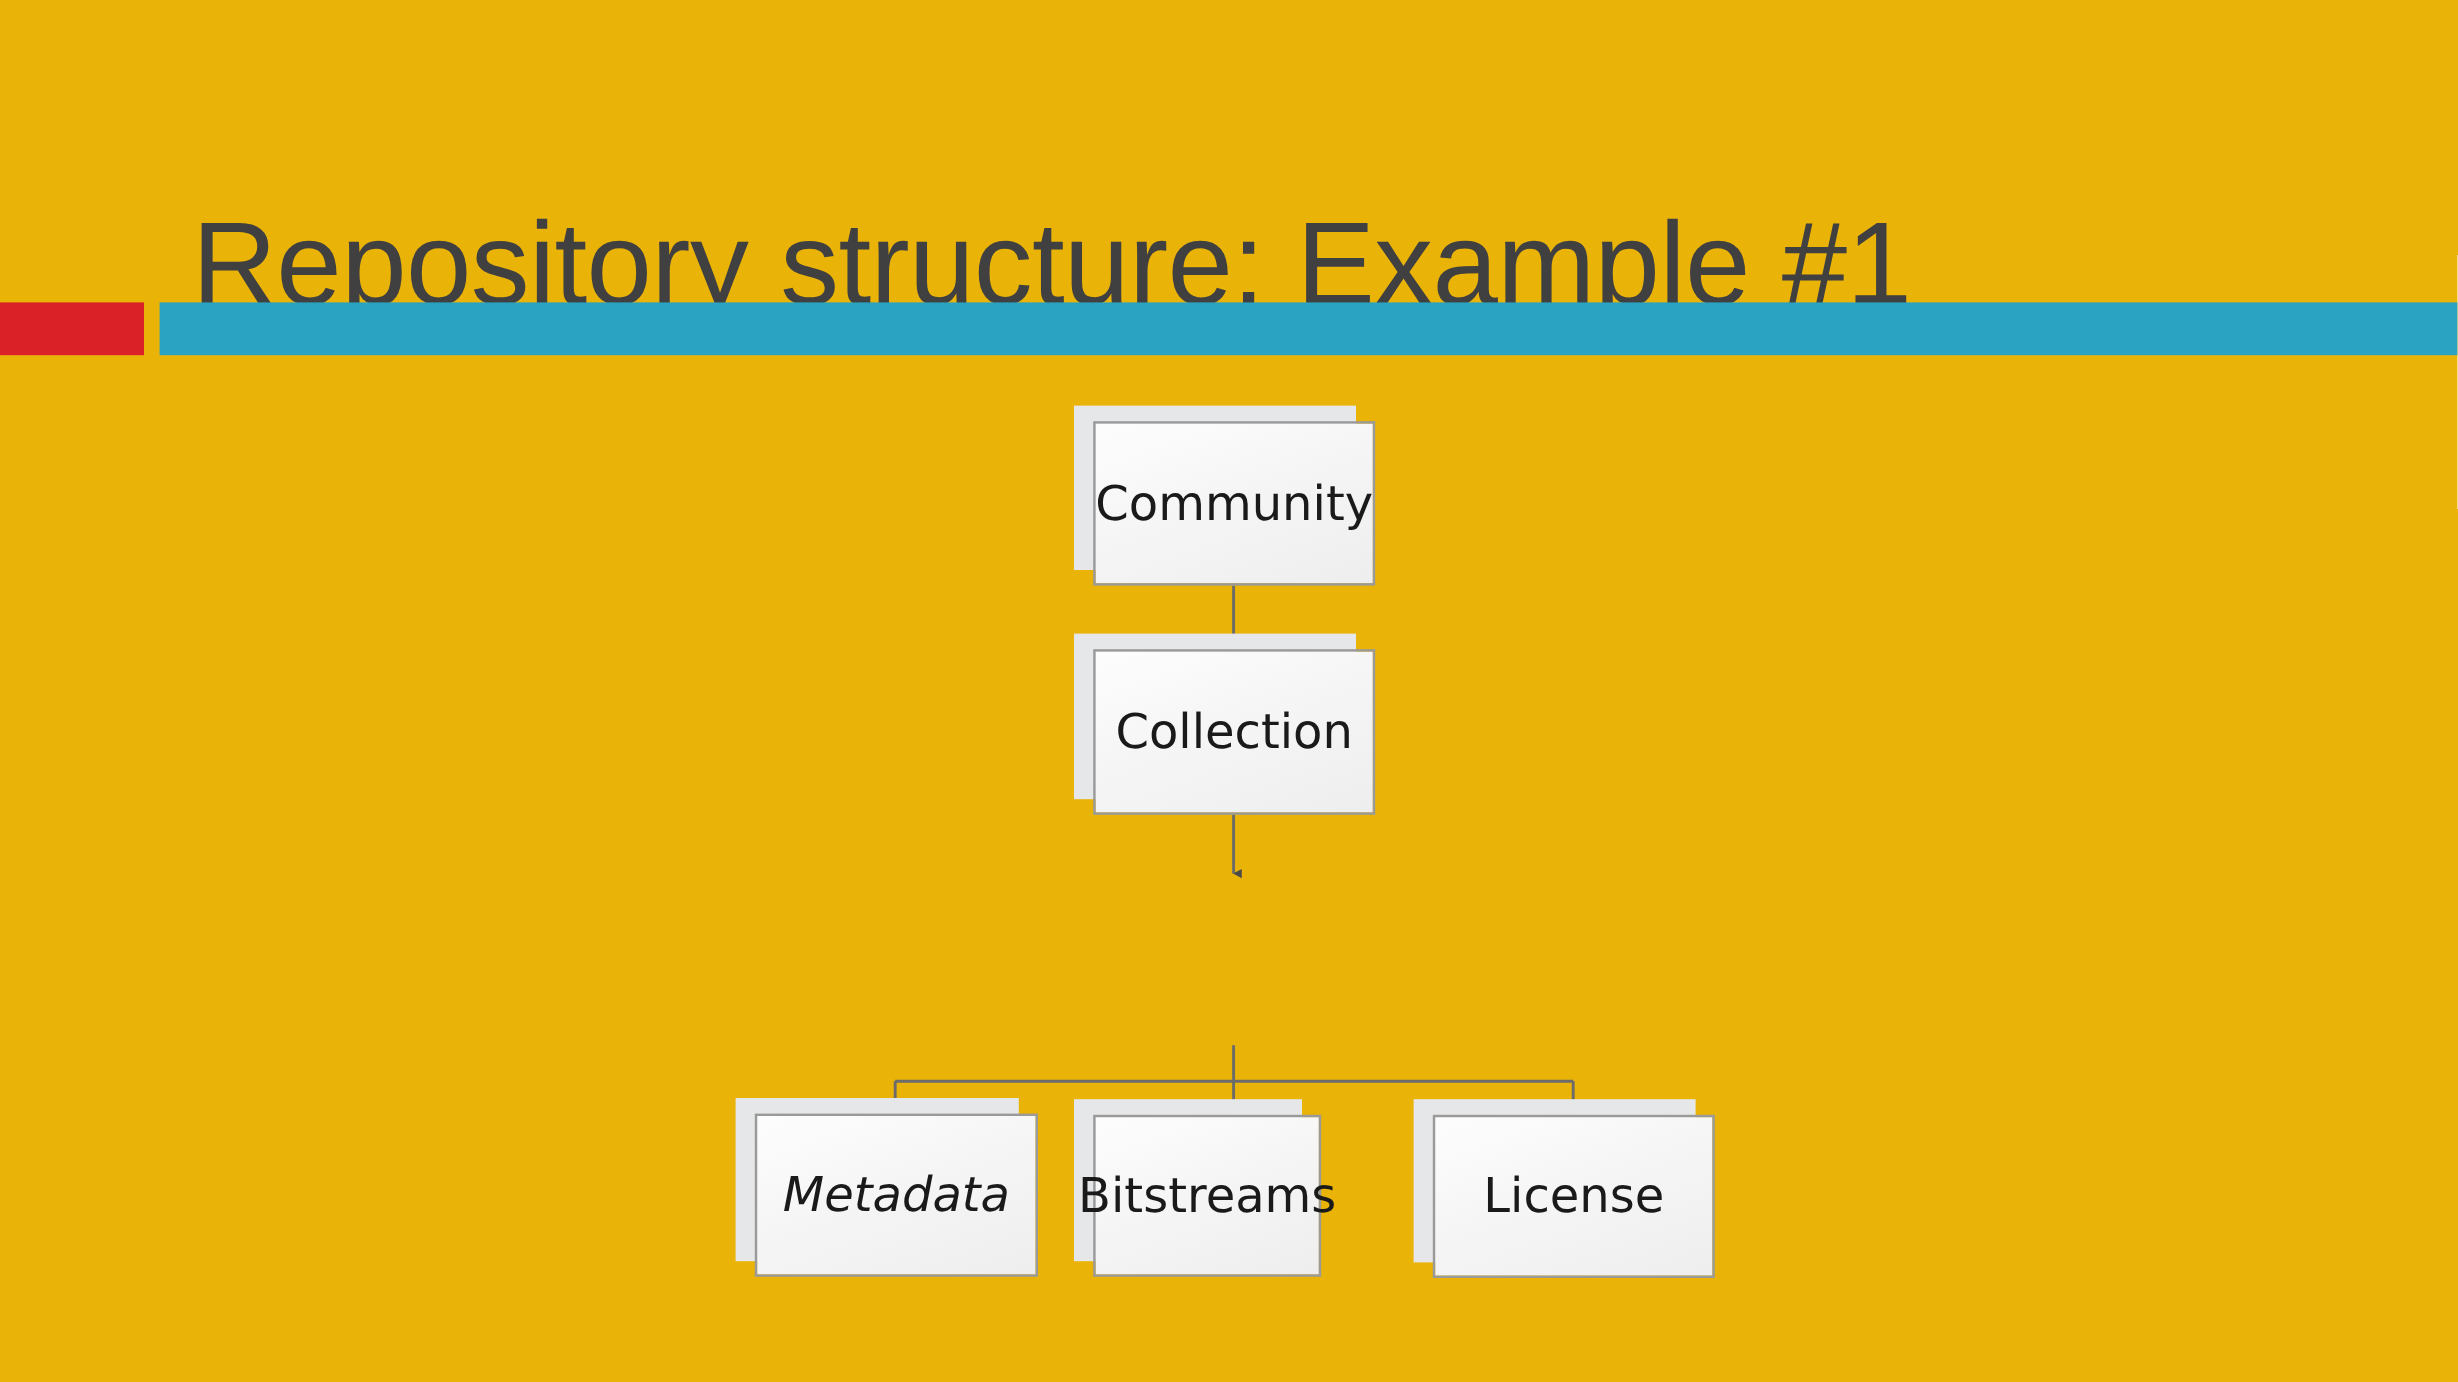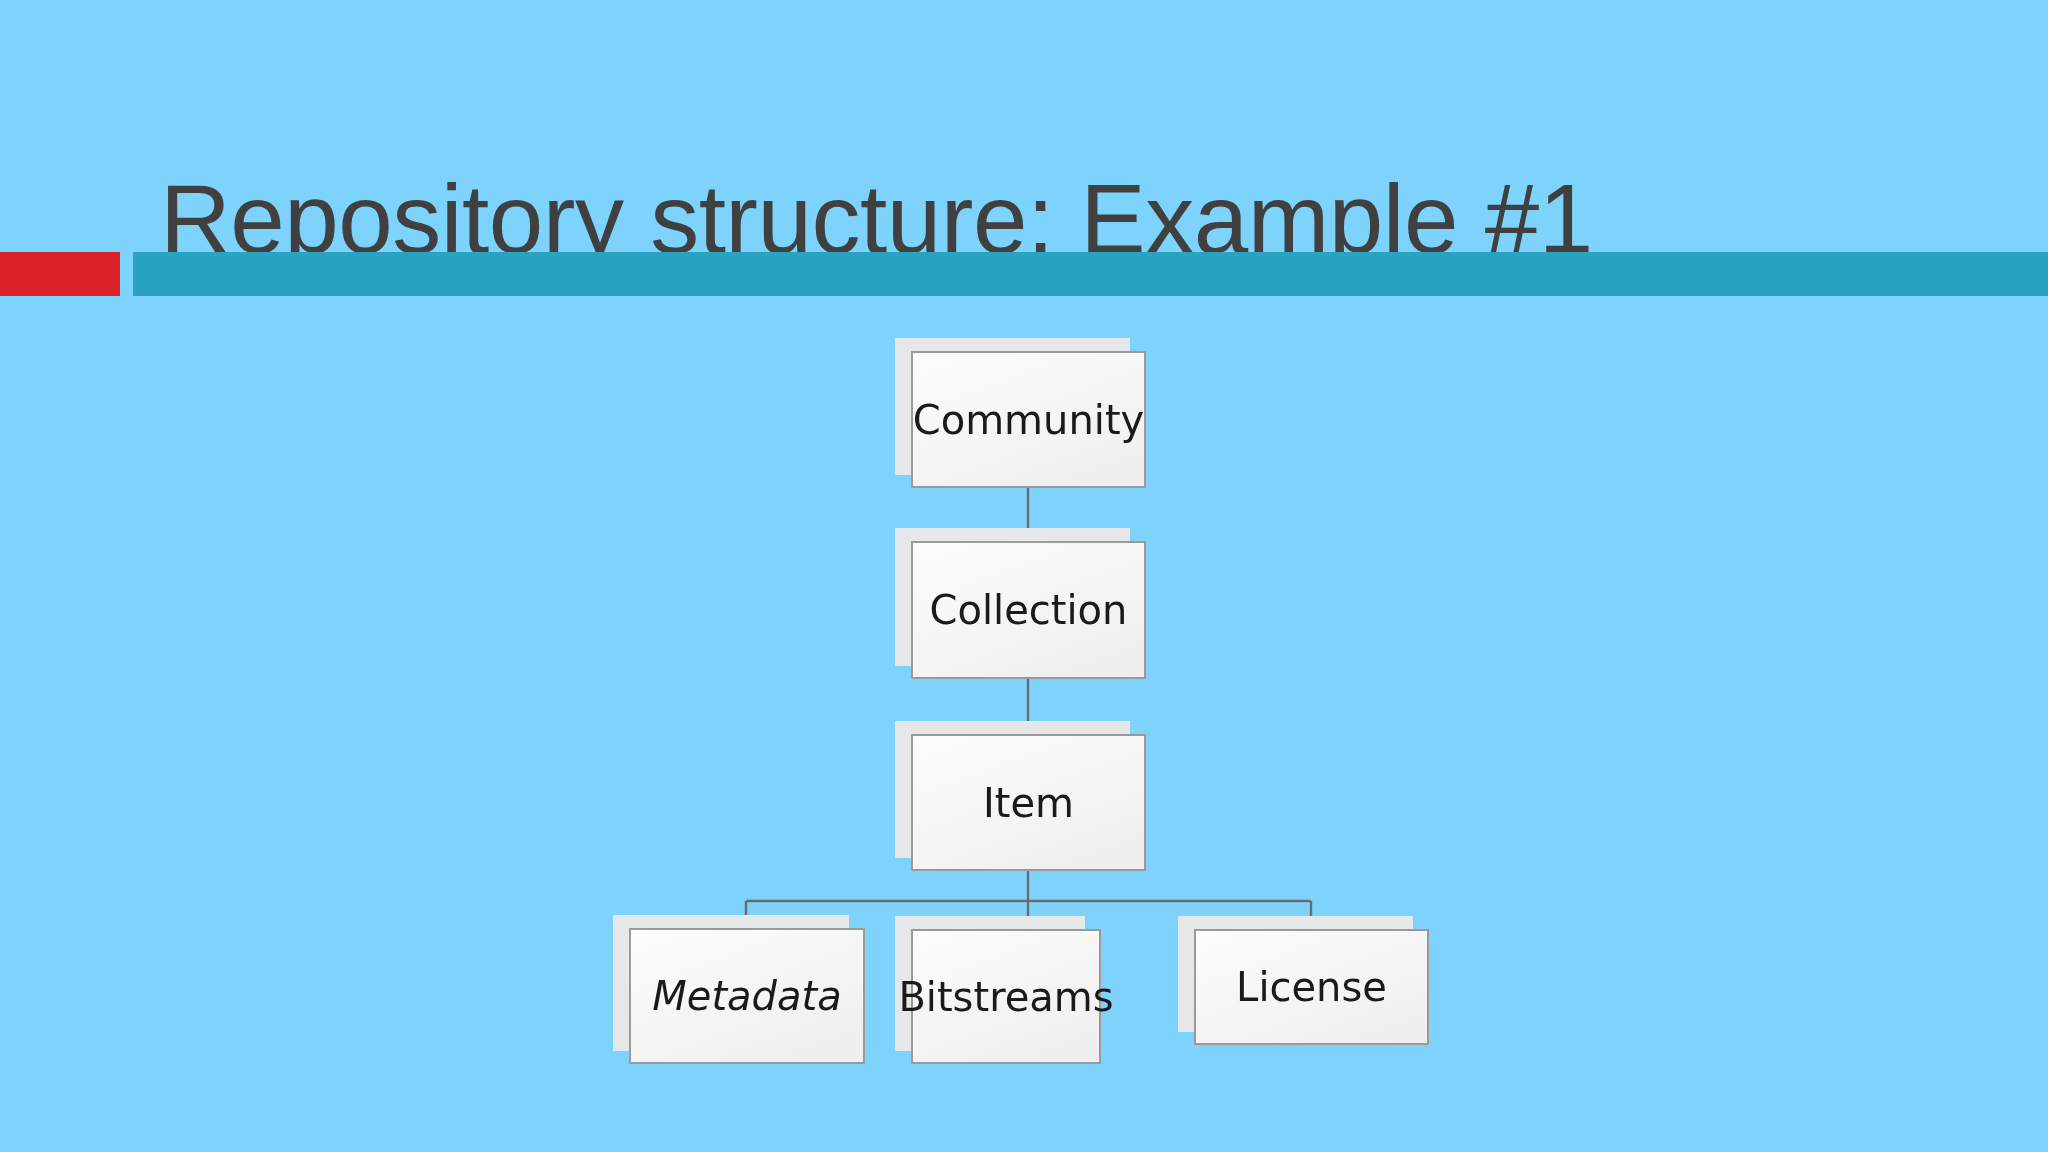--- a/index.html
+++ b/index.html
@@ -19,7 +19,7 @@
   .slide {
     position: absolute;
     inset: 0;
-    background: #7dd3fc;
+    background: #eab308;
   }
 
   

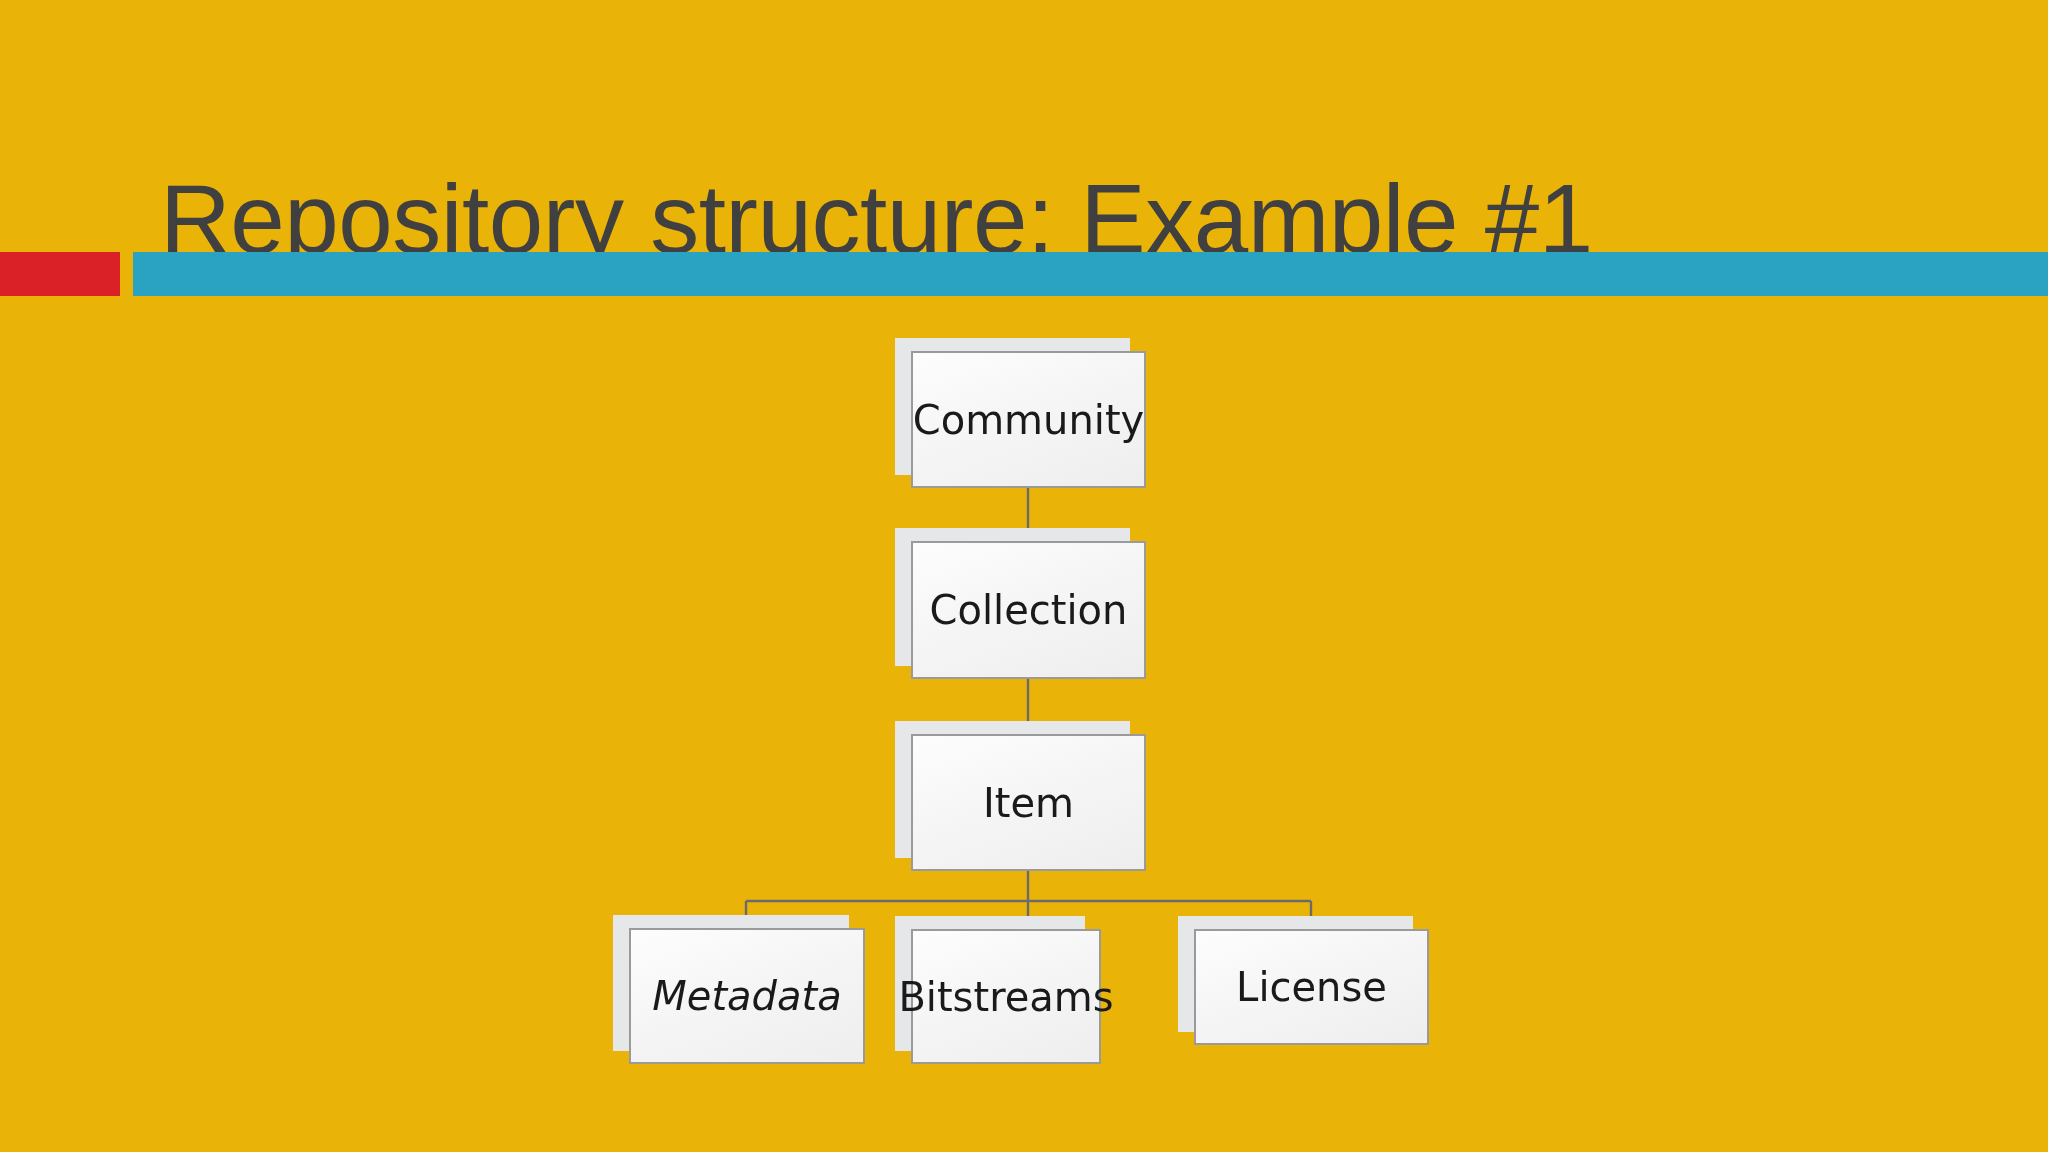--- a/index.html
+++ b/index.html
@@ -157,12 +157,6 @@
       </div>
     </div>
 
-    <div class="node" style="left:911px; top:718px; width:235px; height:137px;">
-      <div class="shade"></div>
-      <div class="face">
-        <span class="label">Item</span>
-      </div>
-    </div>
 
     <div class="node" style="left:629px; top:912px; width:236px; height:136px;font-style:italic;">
       <div class="shade"></div>

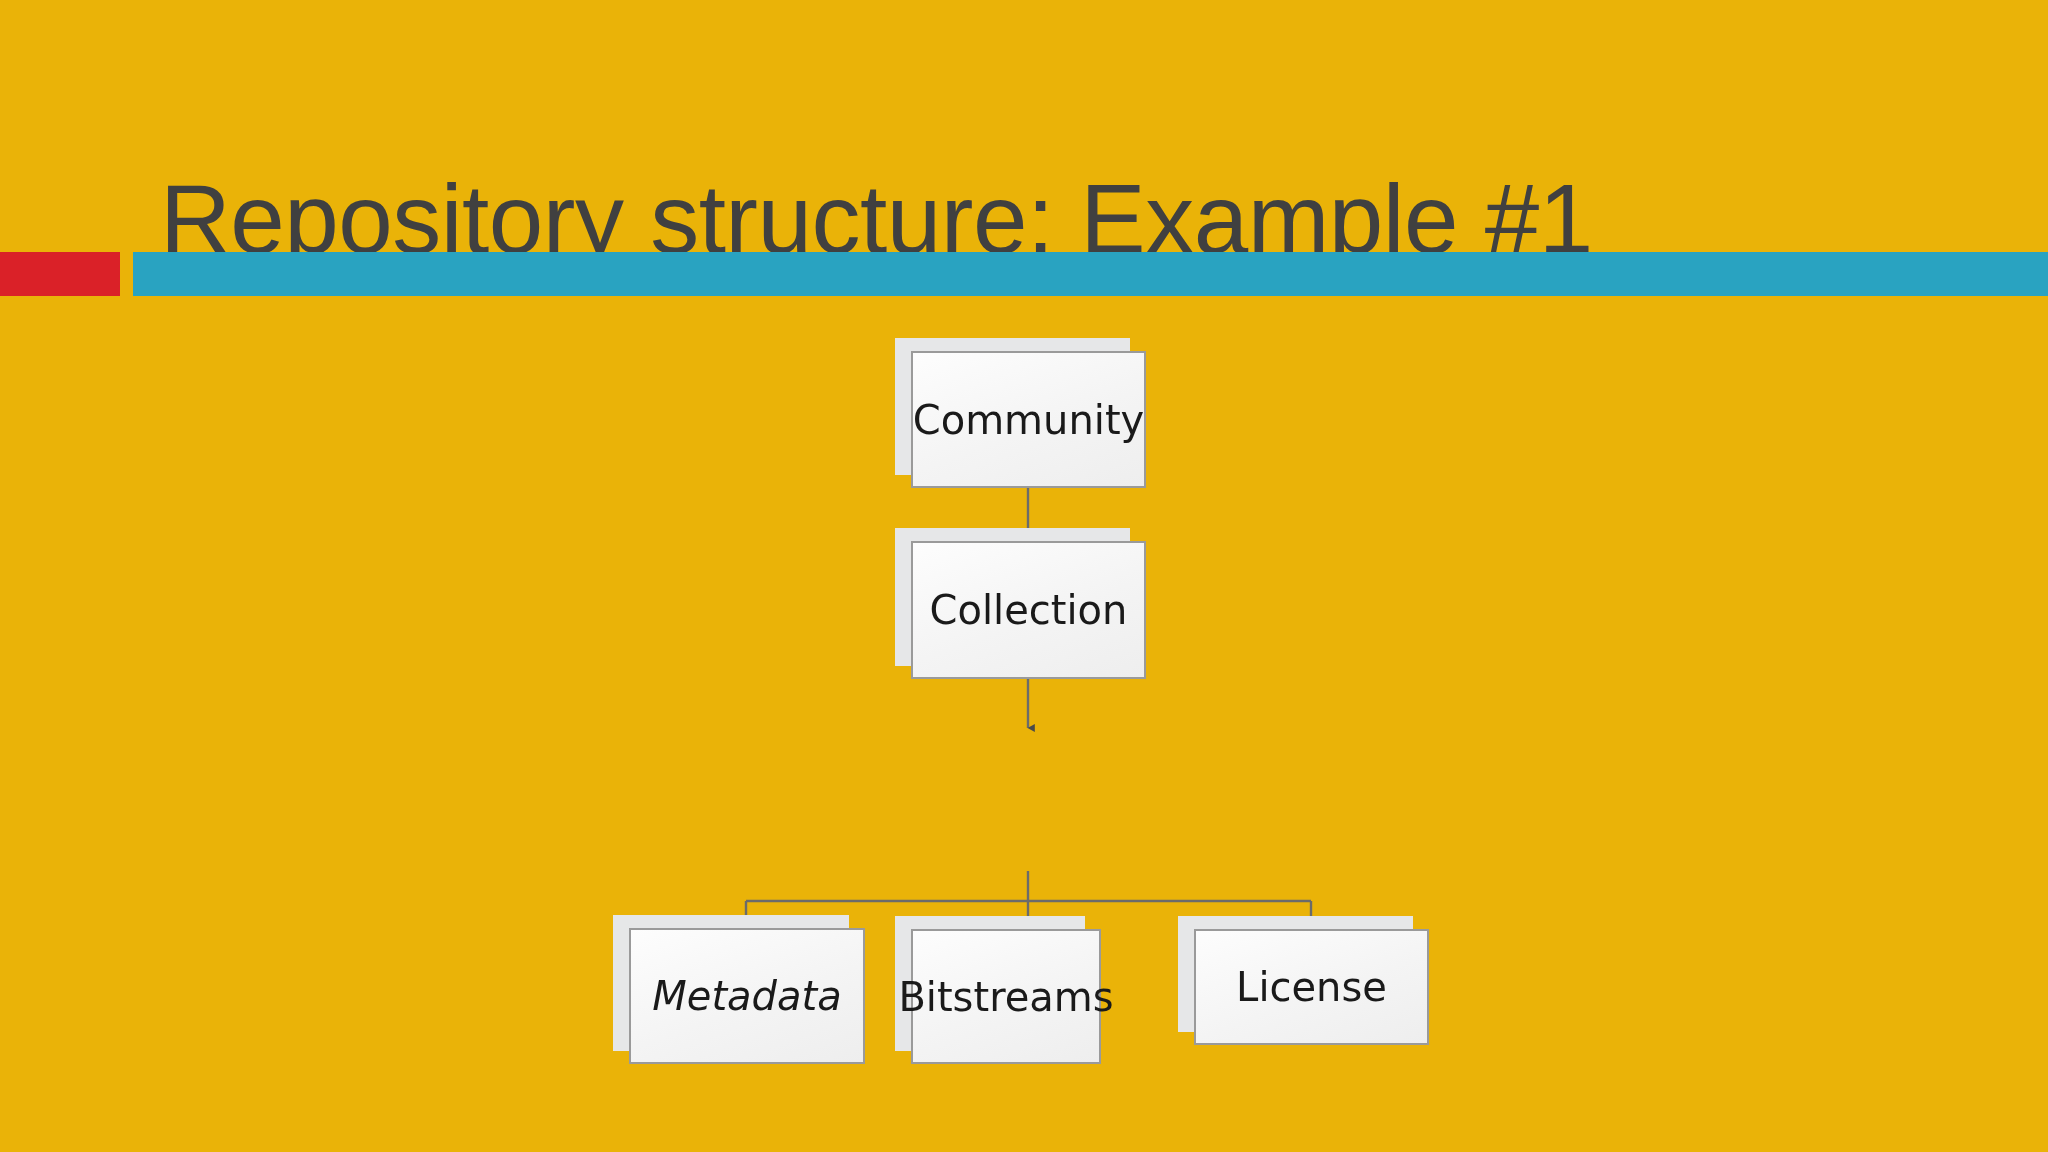--- a/index.html
+++ b/index.html
@@ -172,7 +172,7 @@
       </div>
     </div>
 
-    <div class="node" style="left:1194px; top:913px; width:235px; height:116px;">
+    <div class="node" style="left:1194px; top:913px; width:235px; height:136px;">
       <div class="shade"></div>
       <div class="face">
         <span class="label">License</span>

